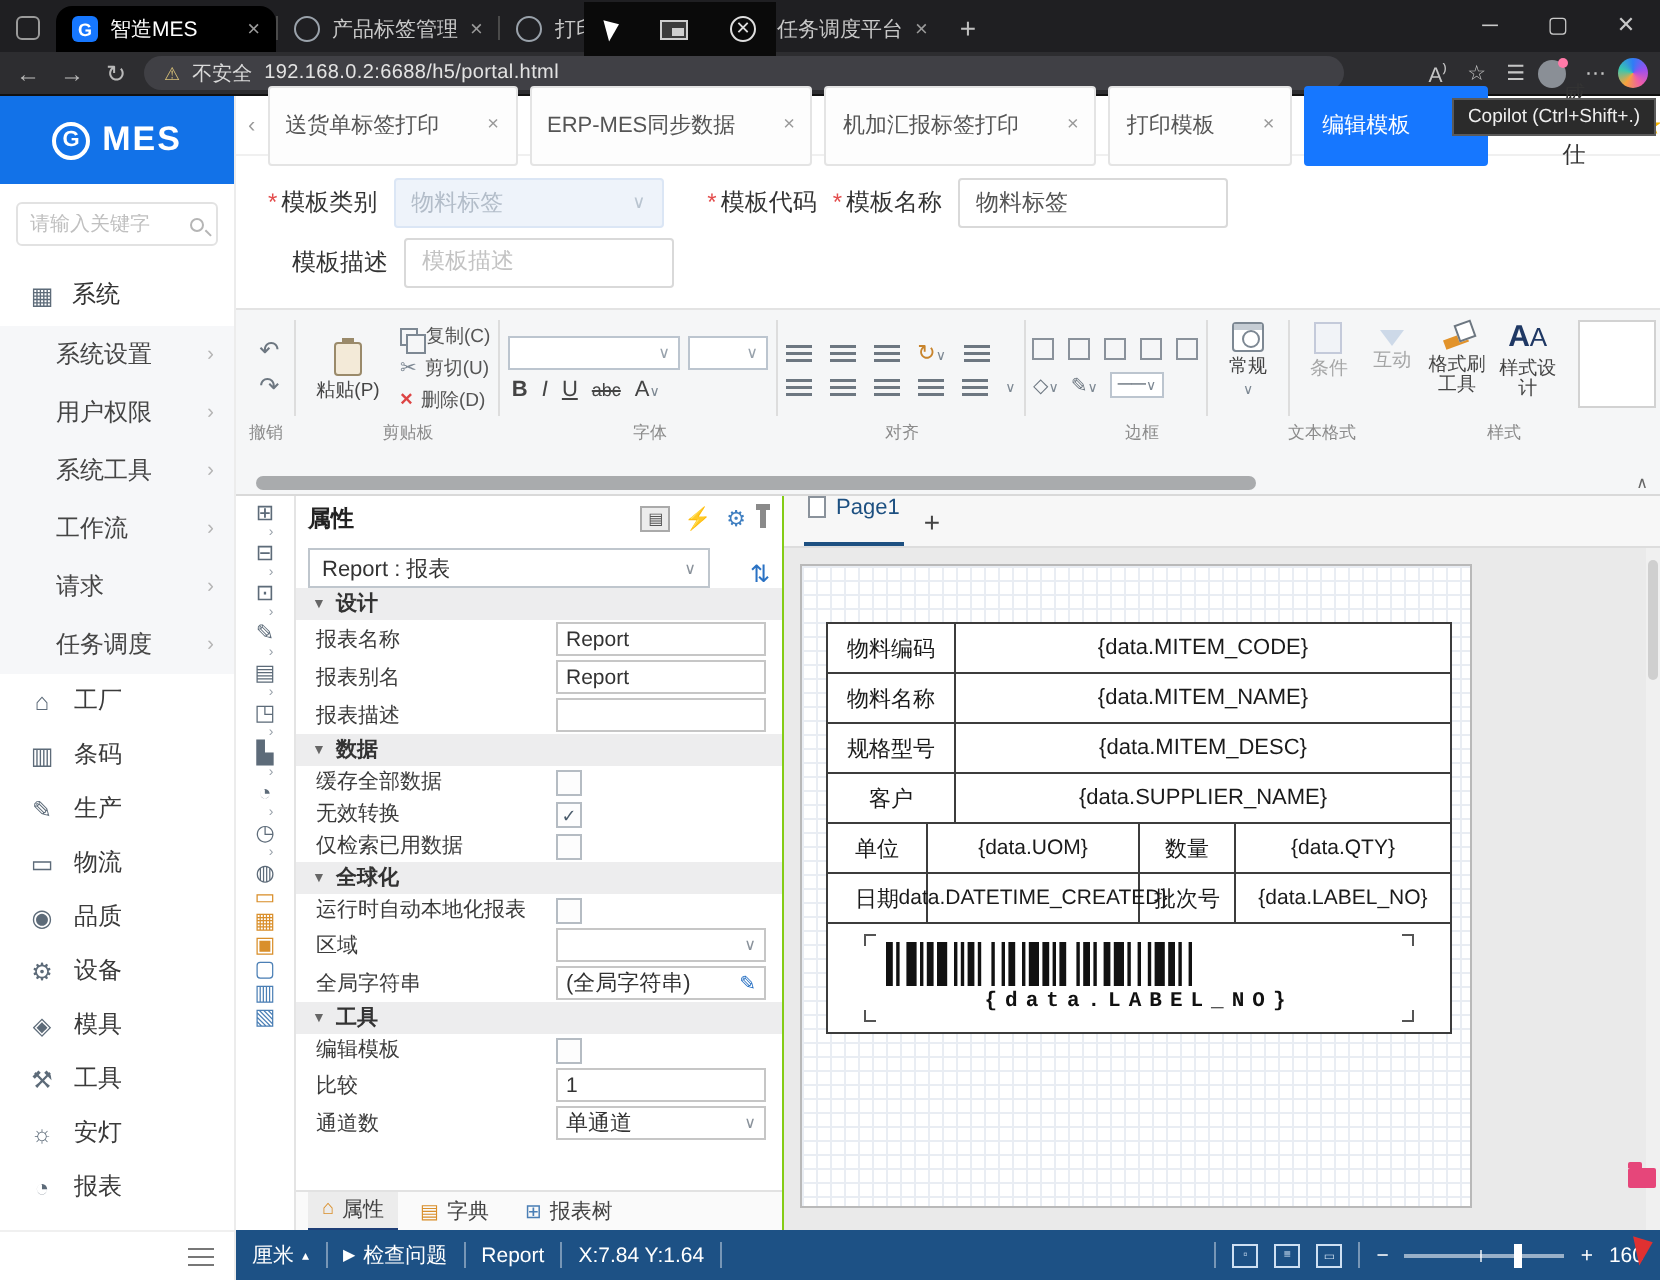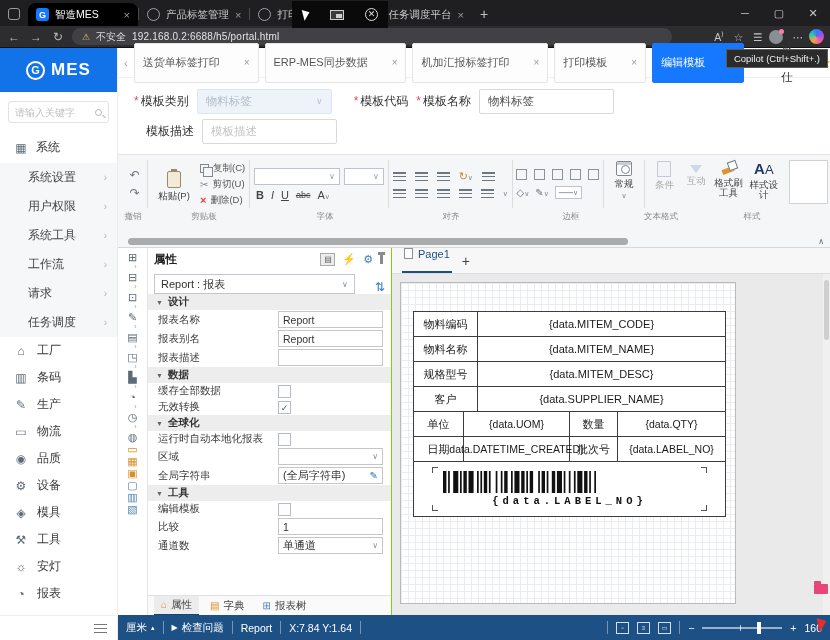--- a/index.html
+++ b/index.html
@@ -706,6 +706,14 @@
 
                   </span>
                 </div>
+                <div class="prow" data-type="checkbox">
+                  <span class="plabel">仅检索已用数据</span>
+                  <span class="pctl">
+
+                    <span class="cb"></span>
+
+                  </span>
+                </div>
               </div>
             <div class="psec-h">
                 <span class="tri">▼</span>

